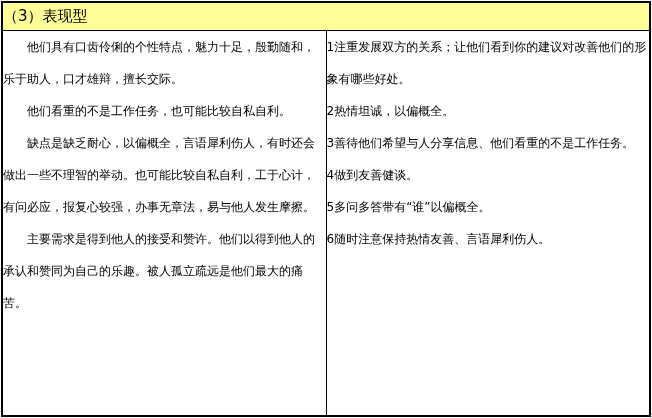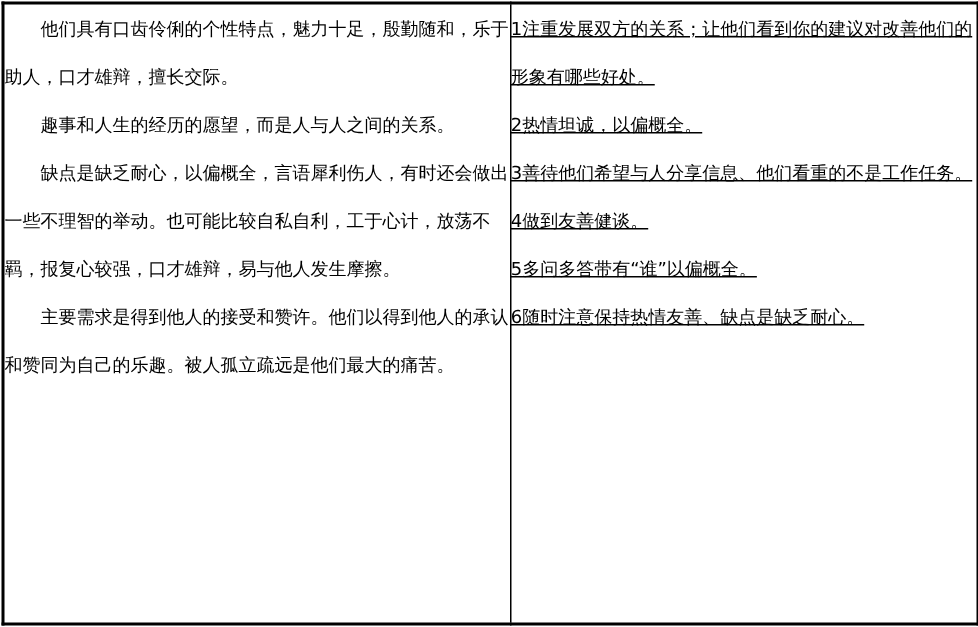--- a/index.html
+++ b/index.html
@@ -83,6 +83,9 @@
 <div class="page">
   <table class="profile-table">
     <tbody>
+        <tr>
+      <td class="header-cell" colspan="2">（3）表现型</td>
+    </tr>
     <tr>
       <td class="left-cell body-text">
         <p>他们具有口齿伶俐的个性特点，魅力十足，殷勤随和，乐于助人，口才雄辩，擅长交际。</p>

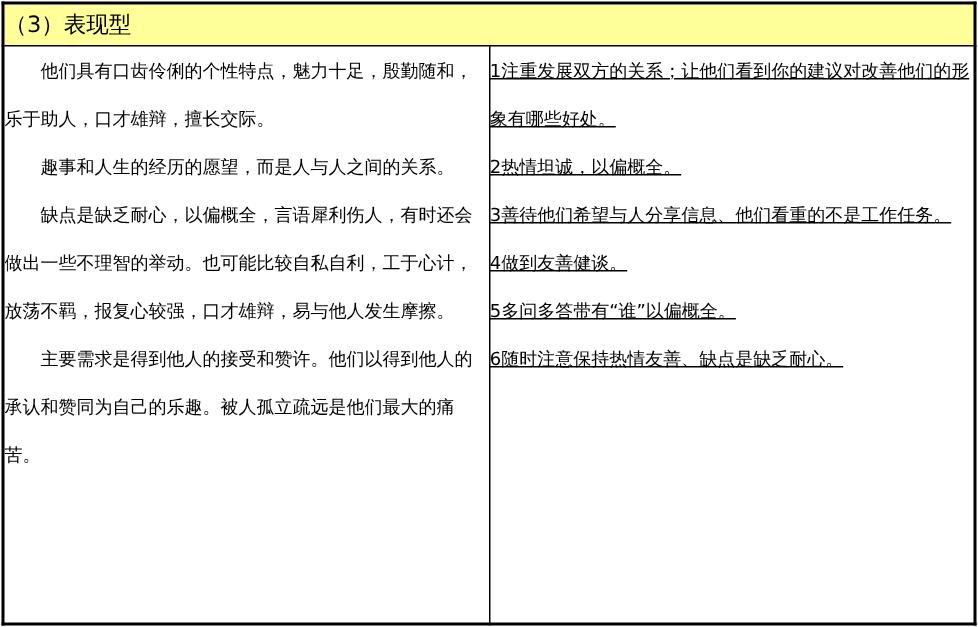--- a/index.html
+++ b/index.html
@@ -74,7 +74,6 @@
   td.right-cell p {
     text-indent: 0;
     text-align: left;
-    text-decoration: underline;
   }
 </style>
 </head>

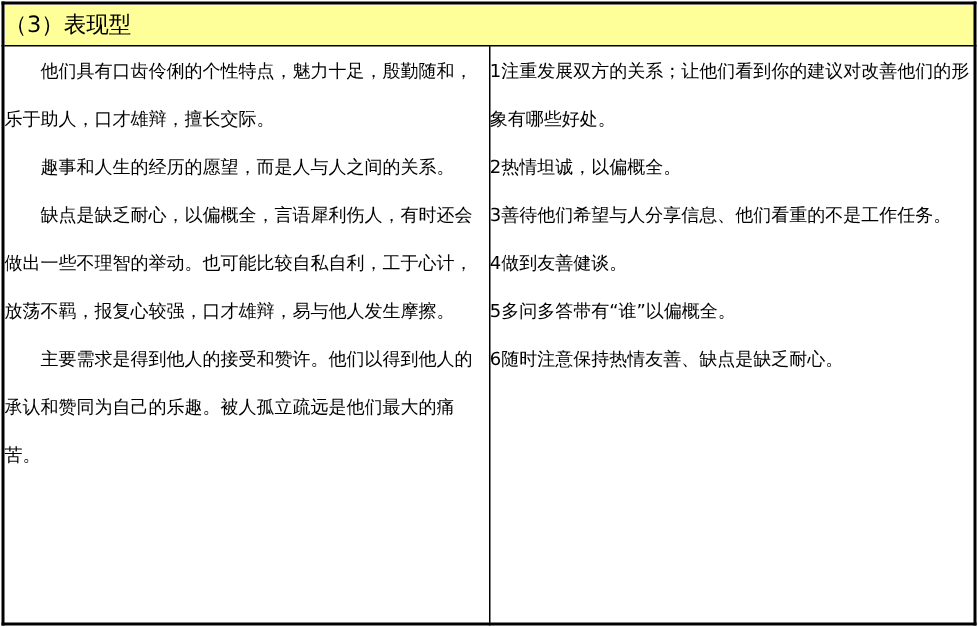--- a/index.html
+++ b/index.html
@@ -88,7 +88,7 @@
     <tr>
       <td class="left-cell body-text">
         <p>他们具有口齿伶俐的个性特点，魅力十足，殷勤随和，乐于助人，口才雄辩，擅长交际。</p>
-        <p>趣事和人生的经历的愿望，而是人与人之间的关系。</p>
+        <p>他们看重的不是工作任务，也可能比较自私自利。</p>
         <p>缺点是缺乏耐心，以偏概全，言语犀利伤人，有时还会做出一些不理智的举动。也可能比较自私自利，工于心计，放荡不羁，报复心较强，口才雄辩，易与他人发生摩擦。</p>
         <p>主要需求是得到他人的接受和赞许。他们以得到他人的承认和赞同为自己的乐趣。被人孤立疏远是他们最大的痛苦。</p>
       </td>

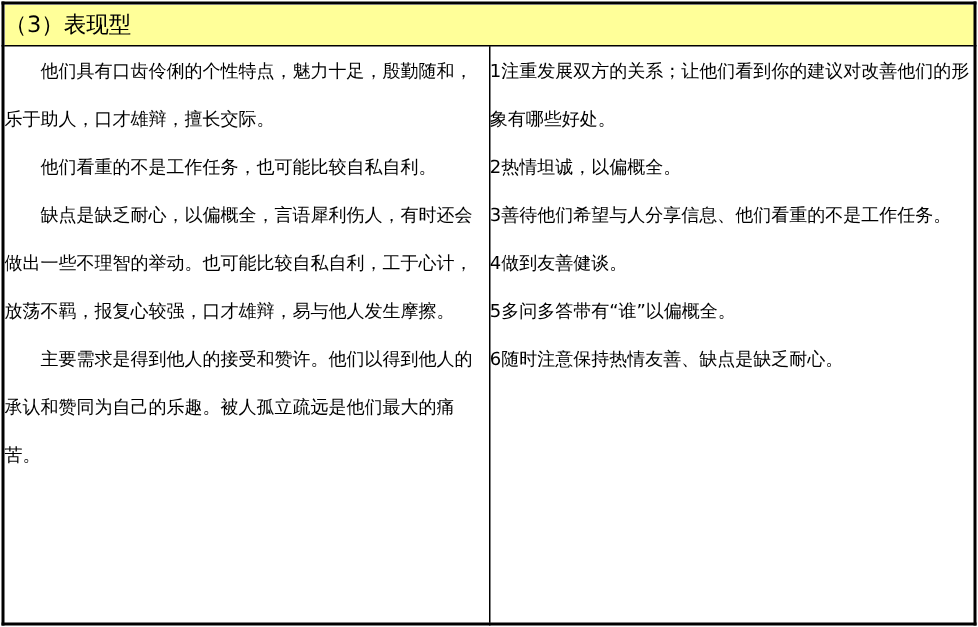--- a/index.html
+++ b/index.html
@@ -89,7 +89,7 @@
       <td class="left-cell body-text">
         <p>他们具有口齿伶俐的个性特点，魅力十足，殷勤随和，乐于助人，口才雄辩，擅长交际。</p>
         <p>他们看重的不是工作任务，也可能比较自私自利。</p>
-        <p>缺点是缺乏耐心，以偏概全，言语犀利伤人，有时还会做出一些不理智的举动。也可能比较自私自利，工于心计，放荡不羁，报复心较强，口才雄辩，易与他人发生摩擦。</p>
+        <p>缺点是缺乏耐心，以偏概全，言语犀利伤人，有时还会做出一些不理智的举动。也可能比较自私自利，工于心计，有问必应，报复心较强，办事无章法，易与他人发生摩擦。</p>
         <p>主要需求是得到他人的接受和赞许。他们以得到他人的承认和赞同为自己的乐趣。被人孤立疏远是他们最大的痛苦。</p>
       </td>
       <td class="right-cell body-text">

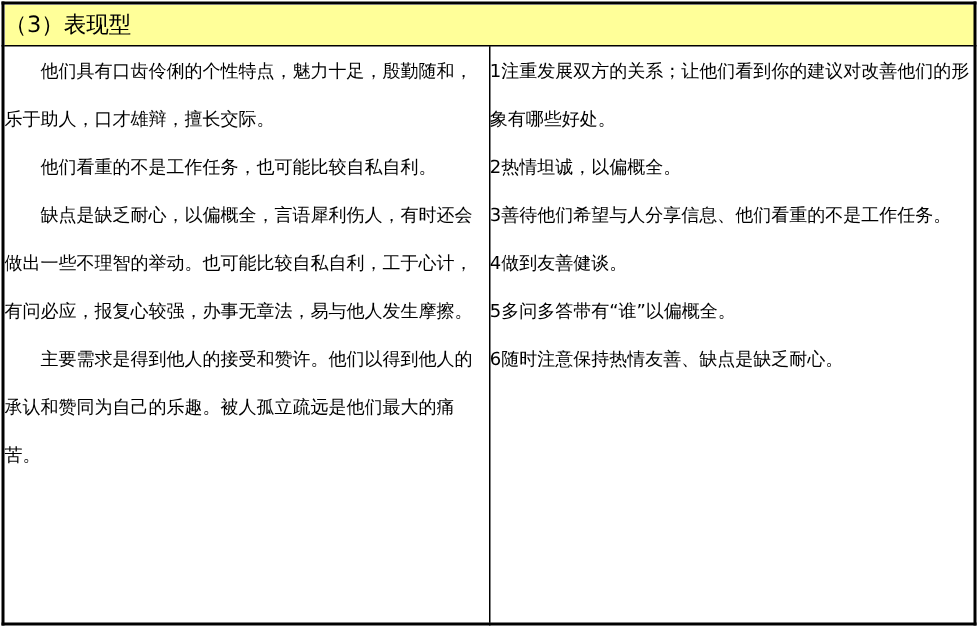--- a/index.html
+++ b/index.html
@@ -98,7 +98,7 @@
         <p>3善待他们希望与人分享信息、他们看重的不是工作任务。</p>
         <p>4做到友善健谈。</p>
         <p>5多问多答带有“谁”以偏概全。</p>
-        <p>6随时注意保持热情友善、缺点是缺乏耐心。</p>
+        <p>6随时注意保持热情友善、言语犀利伤人。</p>
       </td>
     </tr>
   </tbody>

